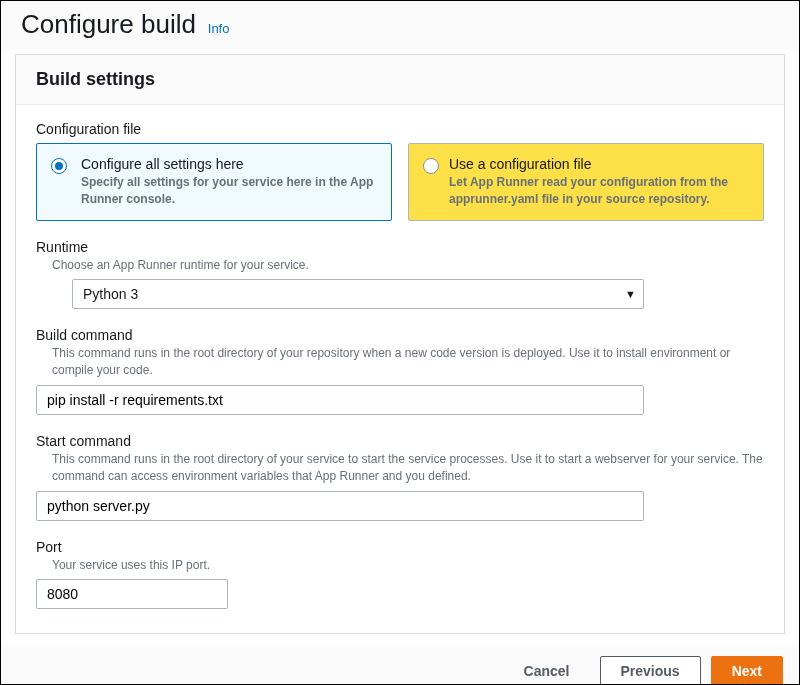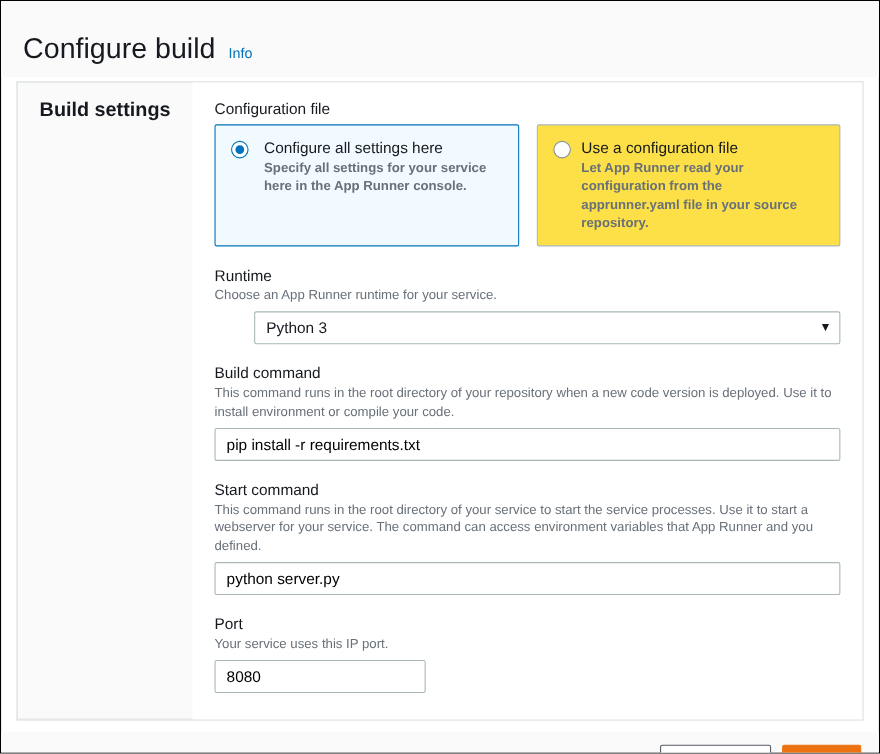--- a/index.html
+++ b/index.html
@@ -15,7 +15,7 @@
       flex-direction: column;
     }
     .header {
-      padding: 28px 20px 10px 20px;
+      padding: 8px 20px 10px 20px;
       background: #fafafa;
     }
     .header h1 {

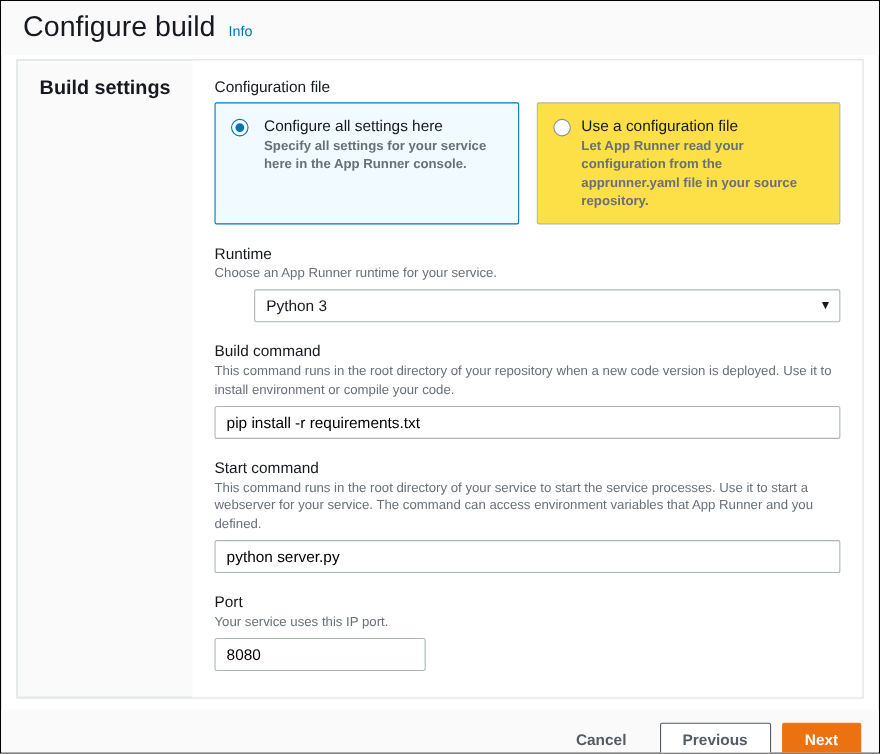--- a/index.html
+++ b/index.html
@@ -37,6 +37,7 @@
       background: #fafafa;
       flex: 1;
       display: flex;
+      flex-direction: column;
     }
     .panel-header {
       padding: 14px 20px;

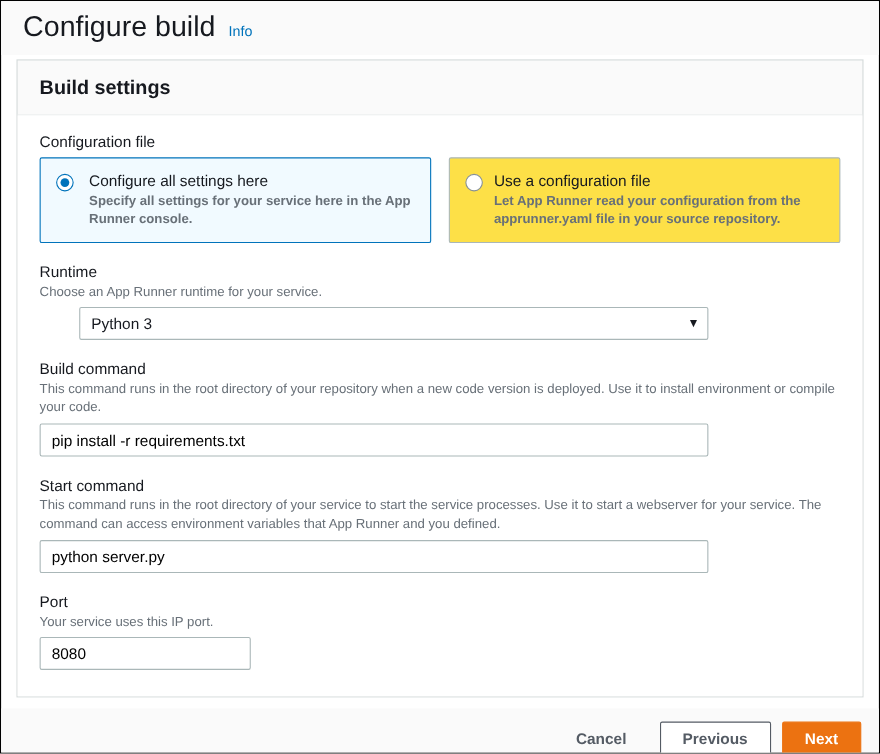--- a/index.html
+++ b/index.html
@@ -64,6 +64,7 @@
       color: #687078;
       margin-bottom: 6px;
       line-height: 1.4;
+      margin-left: 16px;
     }
     .radio-row {
       display: flex;

